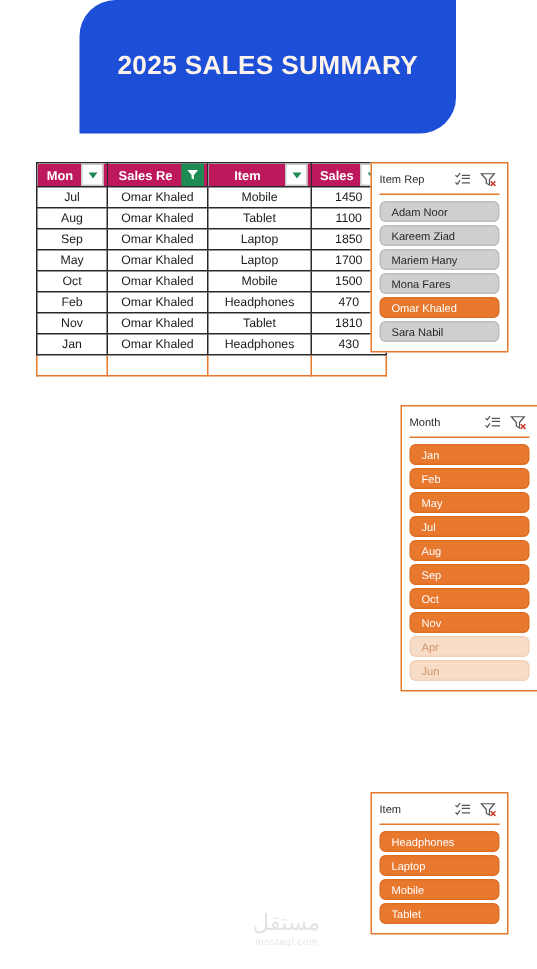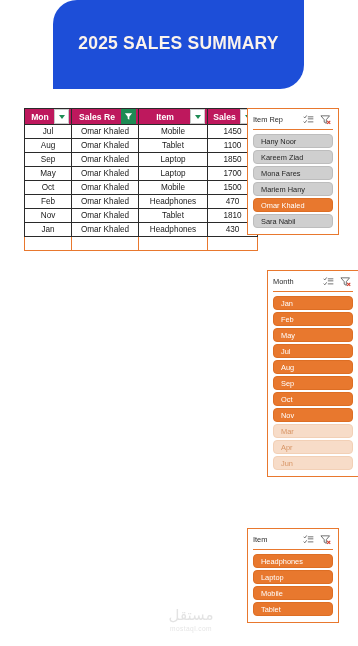--- a/index.html
+++ b/index.html
@@ -362,7 +362,7 @@
   </div>
   <div class="slicer-divider"></div>
   <div class="slicer-items">
-    <div class="slicer-item state-unselected">Hany Noor</div>
+    <div class="slicer-item state-unselected">Adam Noor</div>
     <div class="slicer-item state-unselected">Kareem Ziad</div>
     <div class="slicer-item state-unselected">Mona Fares</div>
     <div class="slicer-item state-unselected">Mariem Hany</div>

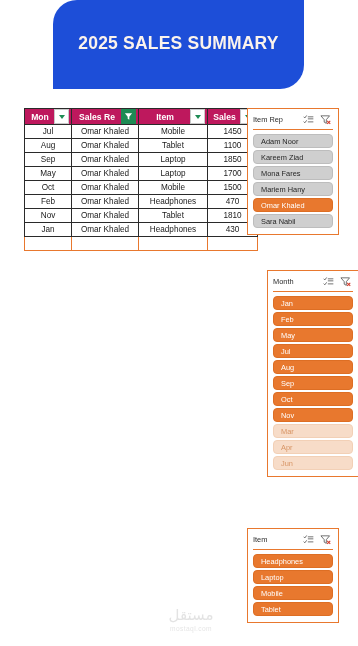--- a/index.html
+++ b/index.html
@@ -364,8 +364,8 @@
   <div class="slicer-items">
     <div class="slicer-item state-unselected">Adam Noor</div>
     <div class="slicer-item state-unselected">Kareem Ziad</div>
+    <div class="slicer-item state-unselected">Mariem Hany</div>
     <div class="slicer-item state-unselected">Mona Fares</div>
-    <div class="slicer-item state-unselected">Mariem Hany</div>
     <div class="slicer-item state-selected">Omar Khaled</div>
     <div class="slicer-item state-unselected">Sara Nabil</div>
   </div>

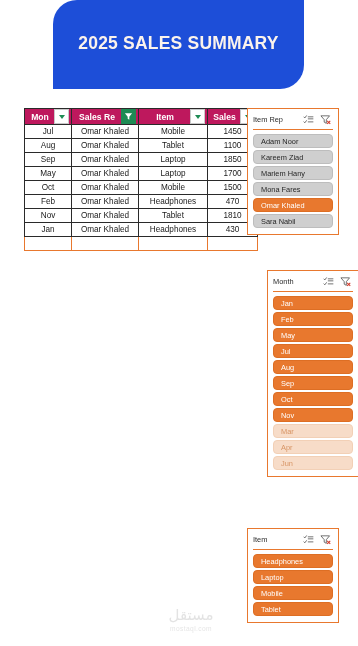--- a/index.html
+++ b/index.html
@@ -398,7 +398,6 @@
     <div class="slicer-item state-selected">Sep</div>
     <div class="slicer-item state-selected">Oct</div>
     <div class="slicer-item state-selected">Nov</div>
-    <div class="slicer-item state-faded">Mar</div>
     <div class="slicer-item state-faded">Apr</div>
     <div class="slicer-item state-faded">Jun</div>
   </div>

